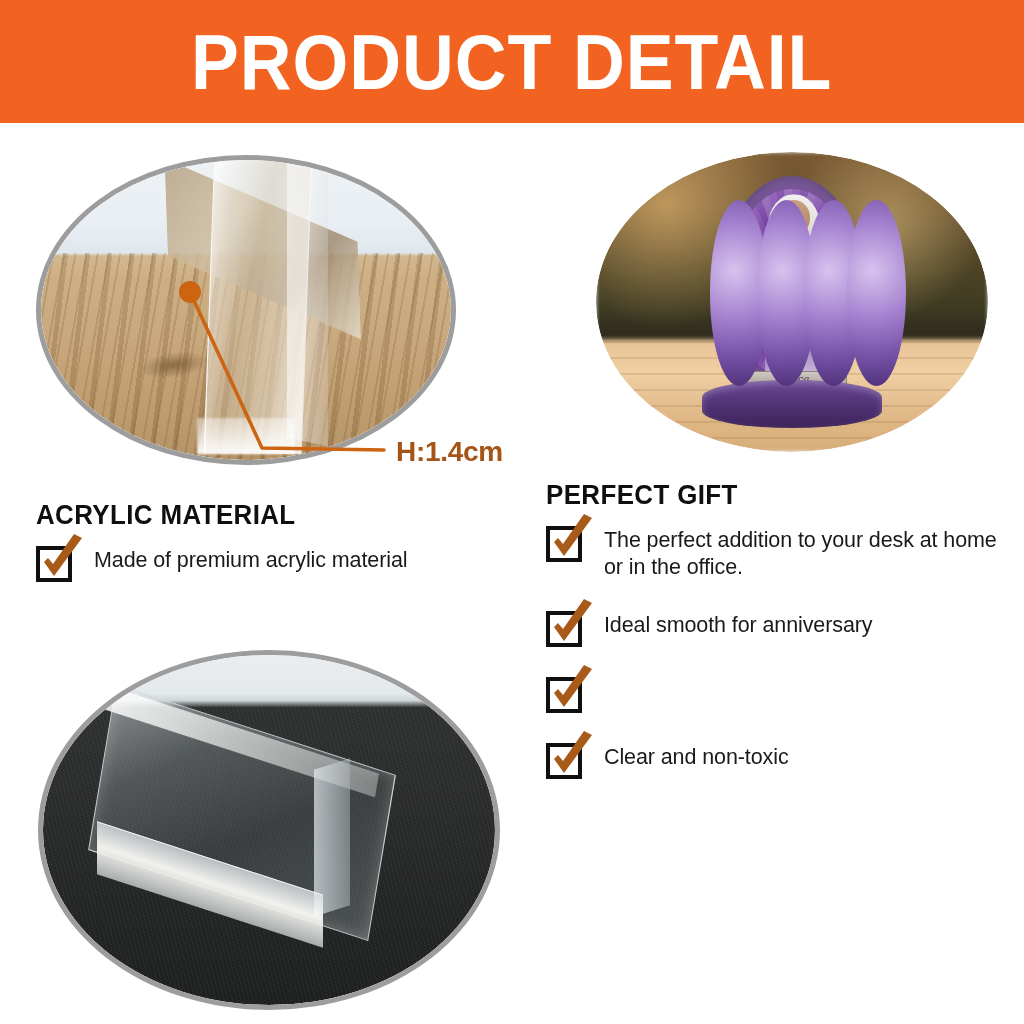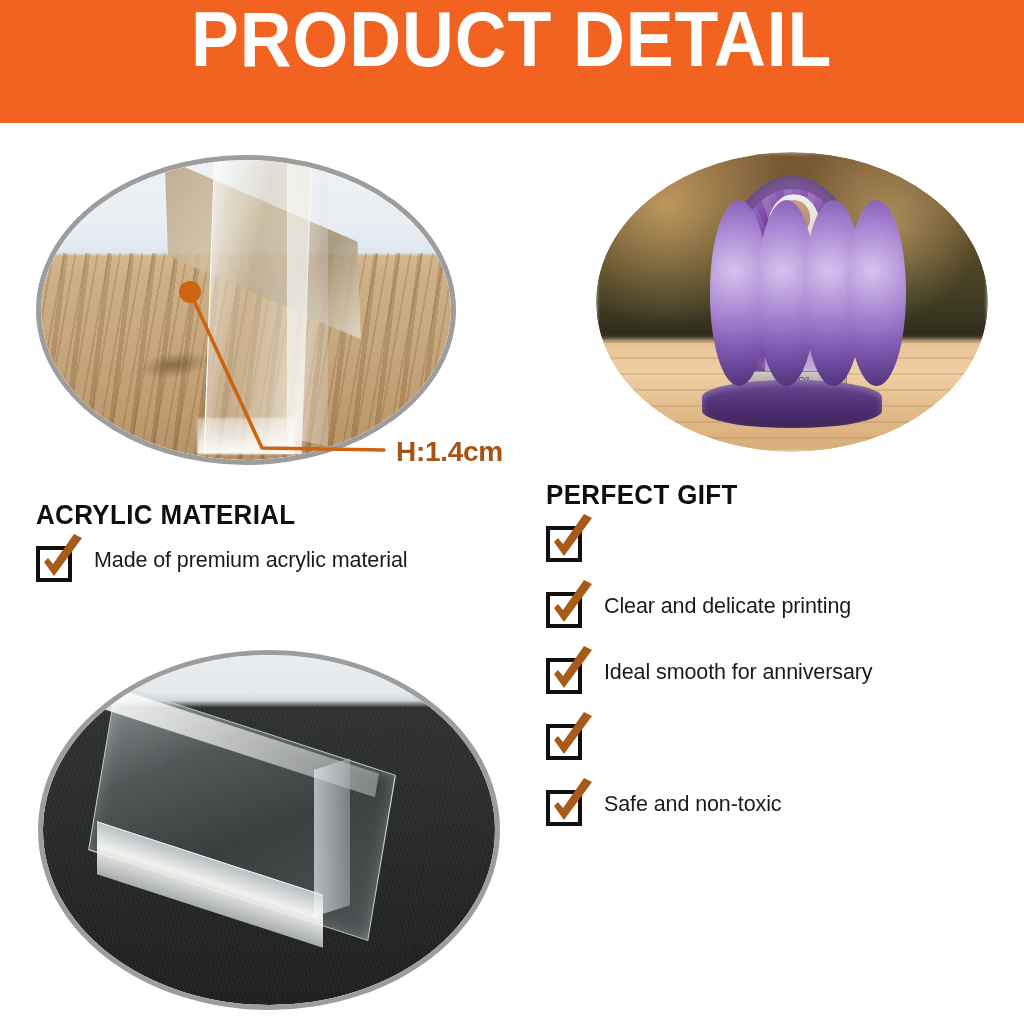--- a/index.html
+++ b/index.html
@@ -27,6 +27,7 @@
     height: 123px;
     background: #F26322;
     display: flex;
+    align-items: center;
     justify-content: center;
   }
   .banner-title {

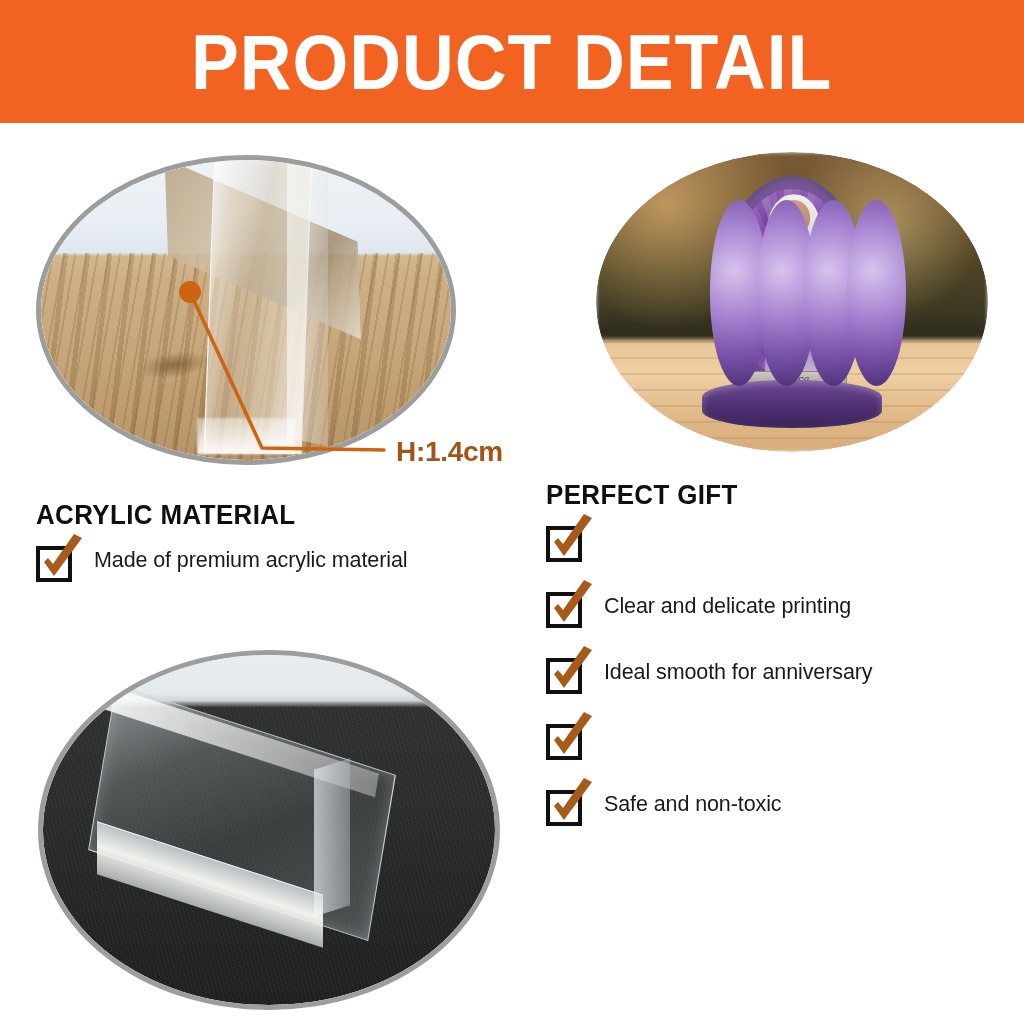--- a/index.html
+++ b/index.html
@@ -450,6 +450,7 @@
           <path d="M10 30 L20 44 L48 6 L40 2 L19 32 L14 26 Z" fill="#A85A18"></path>
         </svg>
       </div>
+      <div class="feature-text">The perfect addition to your desk at home or in the office.</div>
     </div>
 
     <div class="feature-item">

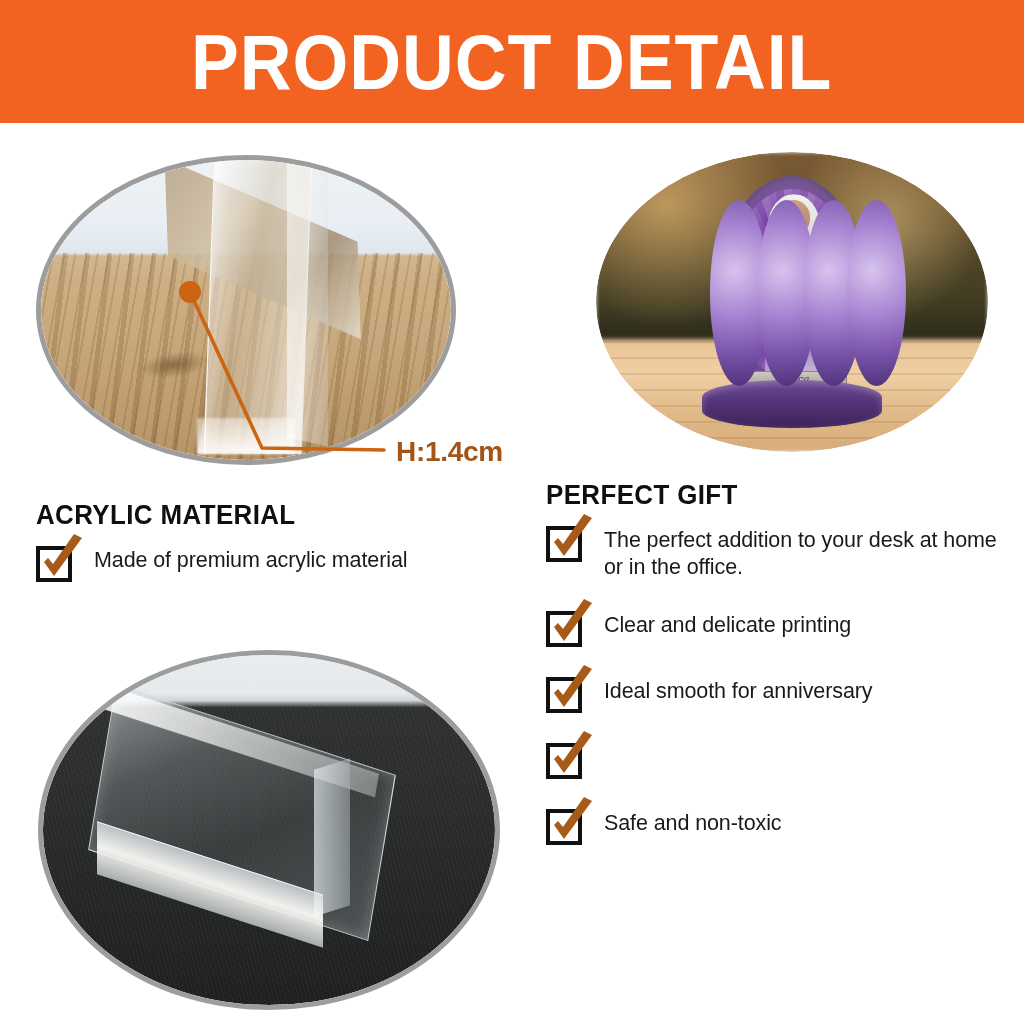--- a/index.html
+++ b/index.html
@@ -453,13 +453,14 @@
       <div class="feature-text">The perfect addition to your desk at home or in the office.</div>
     </div>
 
+
     <div class="feature-item">
       <div class="checkbox">
         <svg width="56" height="56" viewBox="0 0 56 56">
           <path d="M10 30 L20 44 L48 6 L40 2 L19 32 L14 26 Z" fill="#A85A18"></path>
         </svg>
       </div>
-      <div class="feature-text">Clear and delicate printing</div>
+      <div class="feature-text">Ideal smooth for anniversary</div>
     </div>
 
     <div class="feature-item">
@@ -468,7 +469,6 @@
           <path d="M10 30 L20 44 L48 6 L40 2 L19 32 L14 26 Z" fill="#A85A18"></path>
         </svg>
       </div>
-      <div class="feature-text">Ideal smooth for anniversary</div>
     </div>
 
     <div class="feature-item">
@@ -477,14 +477,6 @@
           <path d="M10 30 L20 44 L48 6 L40 2 L19 32 L14 26 Z" fill="#A85A18"></path>
         </svg>
       </div>
-    </div>
-
-    <div class="feature-item">
-      <div class="checkbox">
-        <svg width="56" height="56" viewBox="0 0 56 56">
-          <path d="M10 30 L20 44 L48 6 L40 2 L19 32 L14 26 Z" fill="#A85A18"></path>
-        </svg>
-      </div>
       <div class="feature-text">Safe and non-toxic</div>
     </div>
 

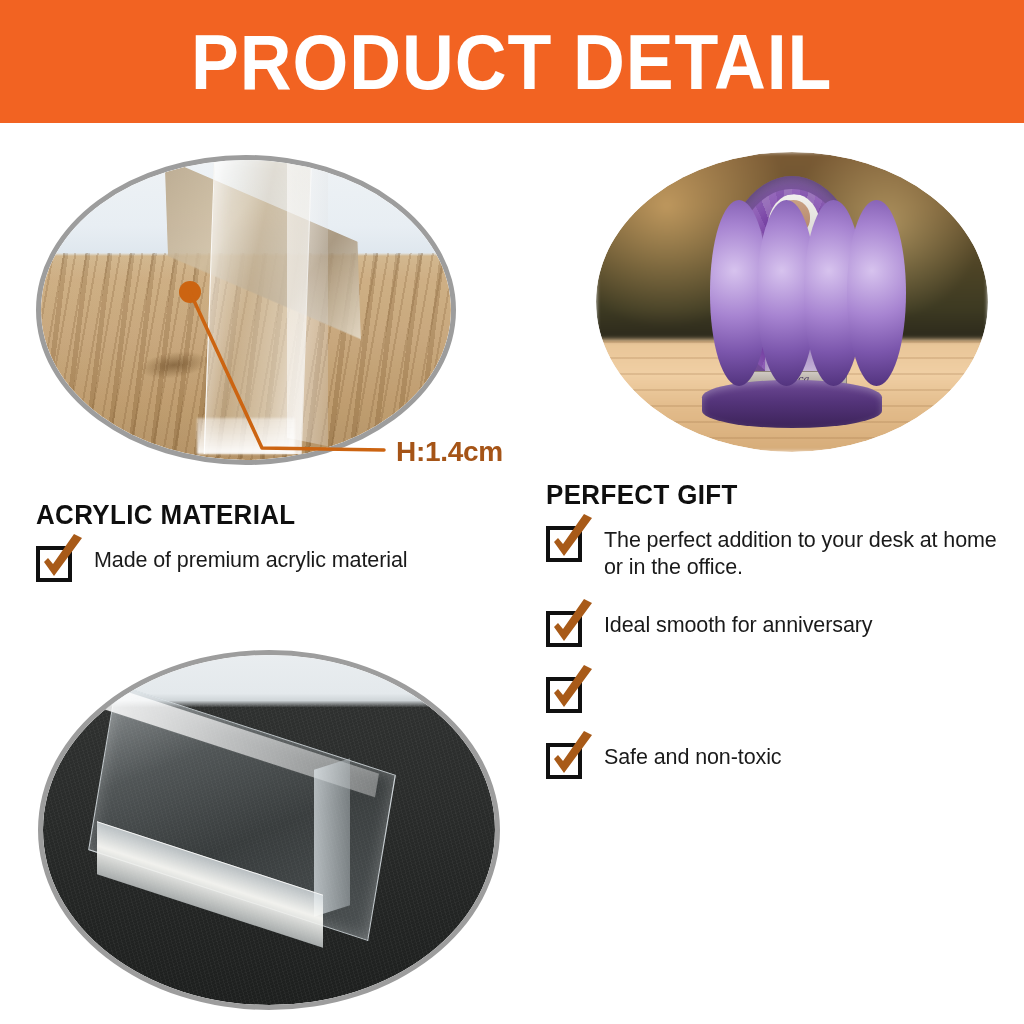--- a/index.html
+++ b/index.html
@@ -477,7 +477,7 @@
           <path d="M10 30 L20 44 L48 6 L40 2 L19 32 L14 26 Z" fill="#A85A18"></path>
         </svg>
       </div>
-      <div class="feature-text">Safe and non-toxic</div>
+      <div class="feature-text">Clear and non-toxic</div>
     </div>
 
   </div>

